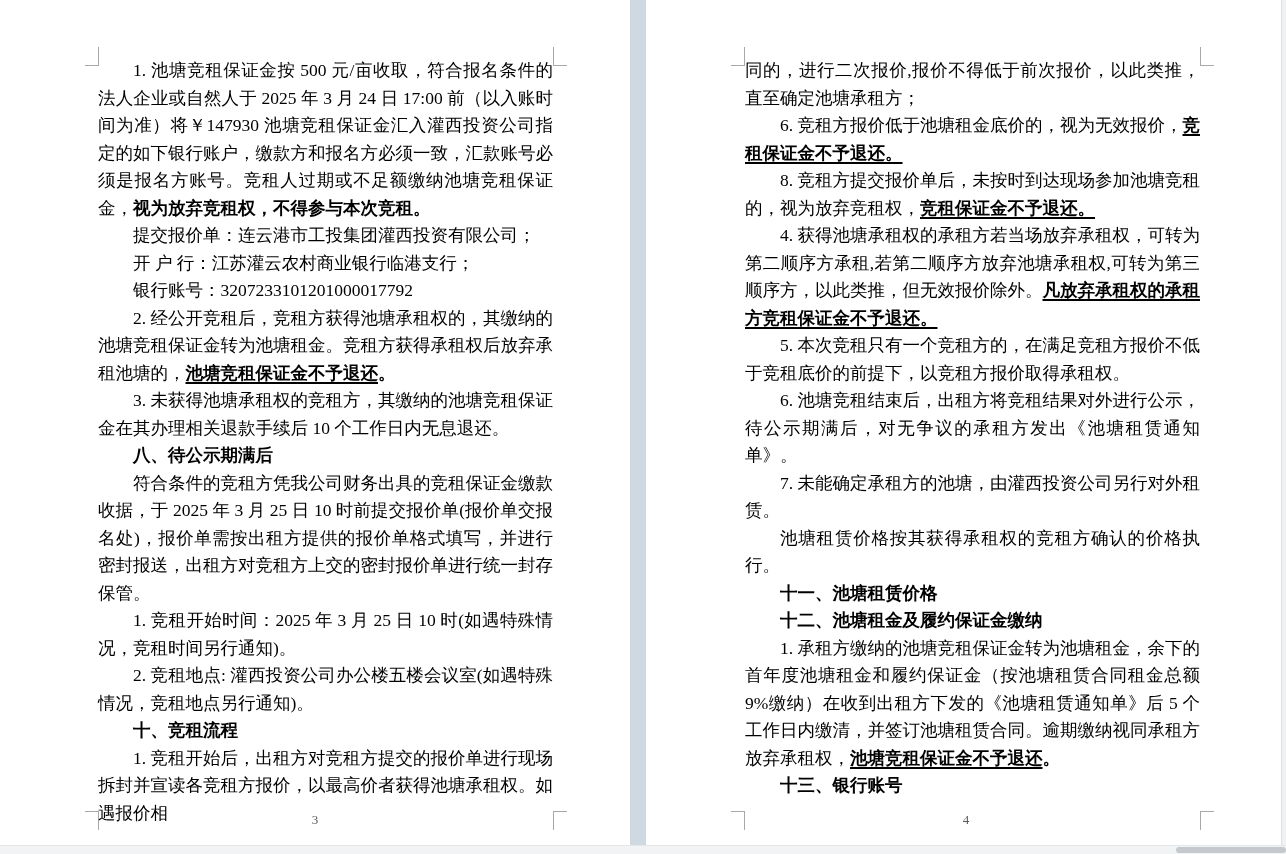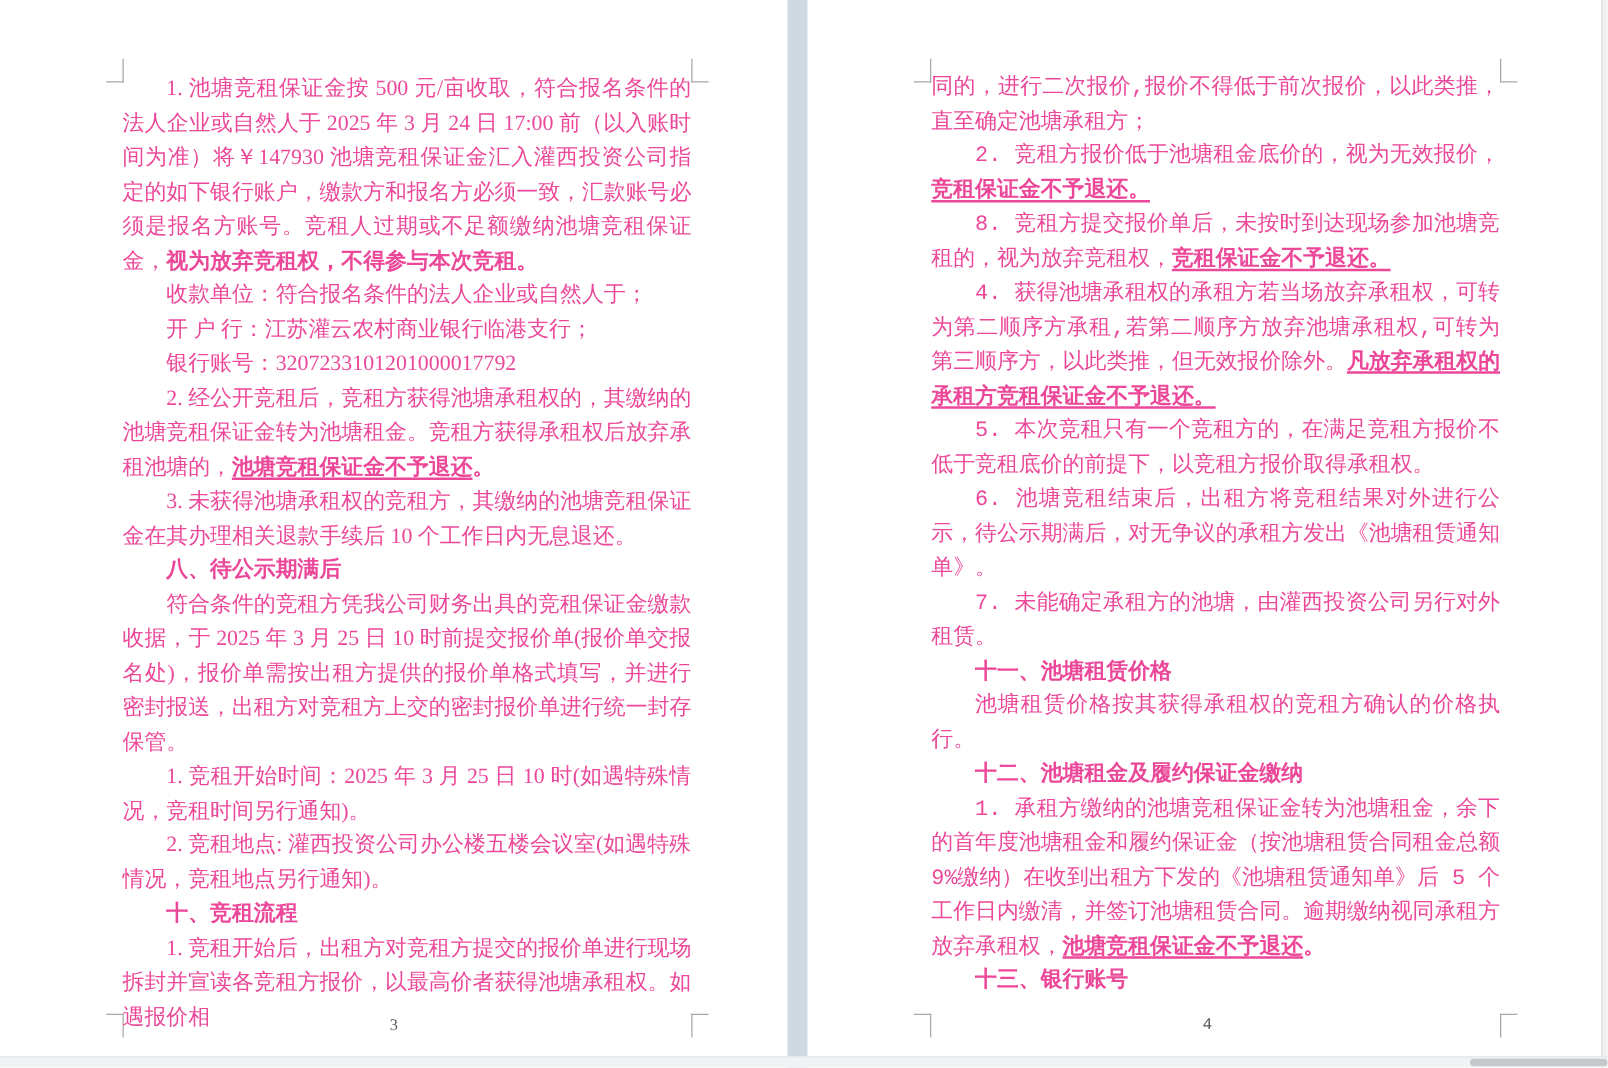--- a/index.html
+++ b/index.html
@@ -13,7 +13,7 @@
   #page-right{left:646px;width:640px;font-family:Liberation Mono, monospace;}
   .page-body{
     position:absolute;top:57px;width:455px;
-    font-size:17.5px;line-height:27.5px;color:#ec4899;
+    font-size:17.5px;line-height:27.5px;color:#000000;
     text-align:justify;
   }
   #page-left .page-body{left:98px;}

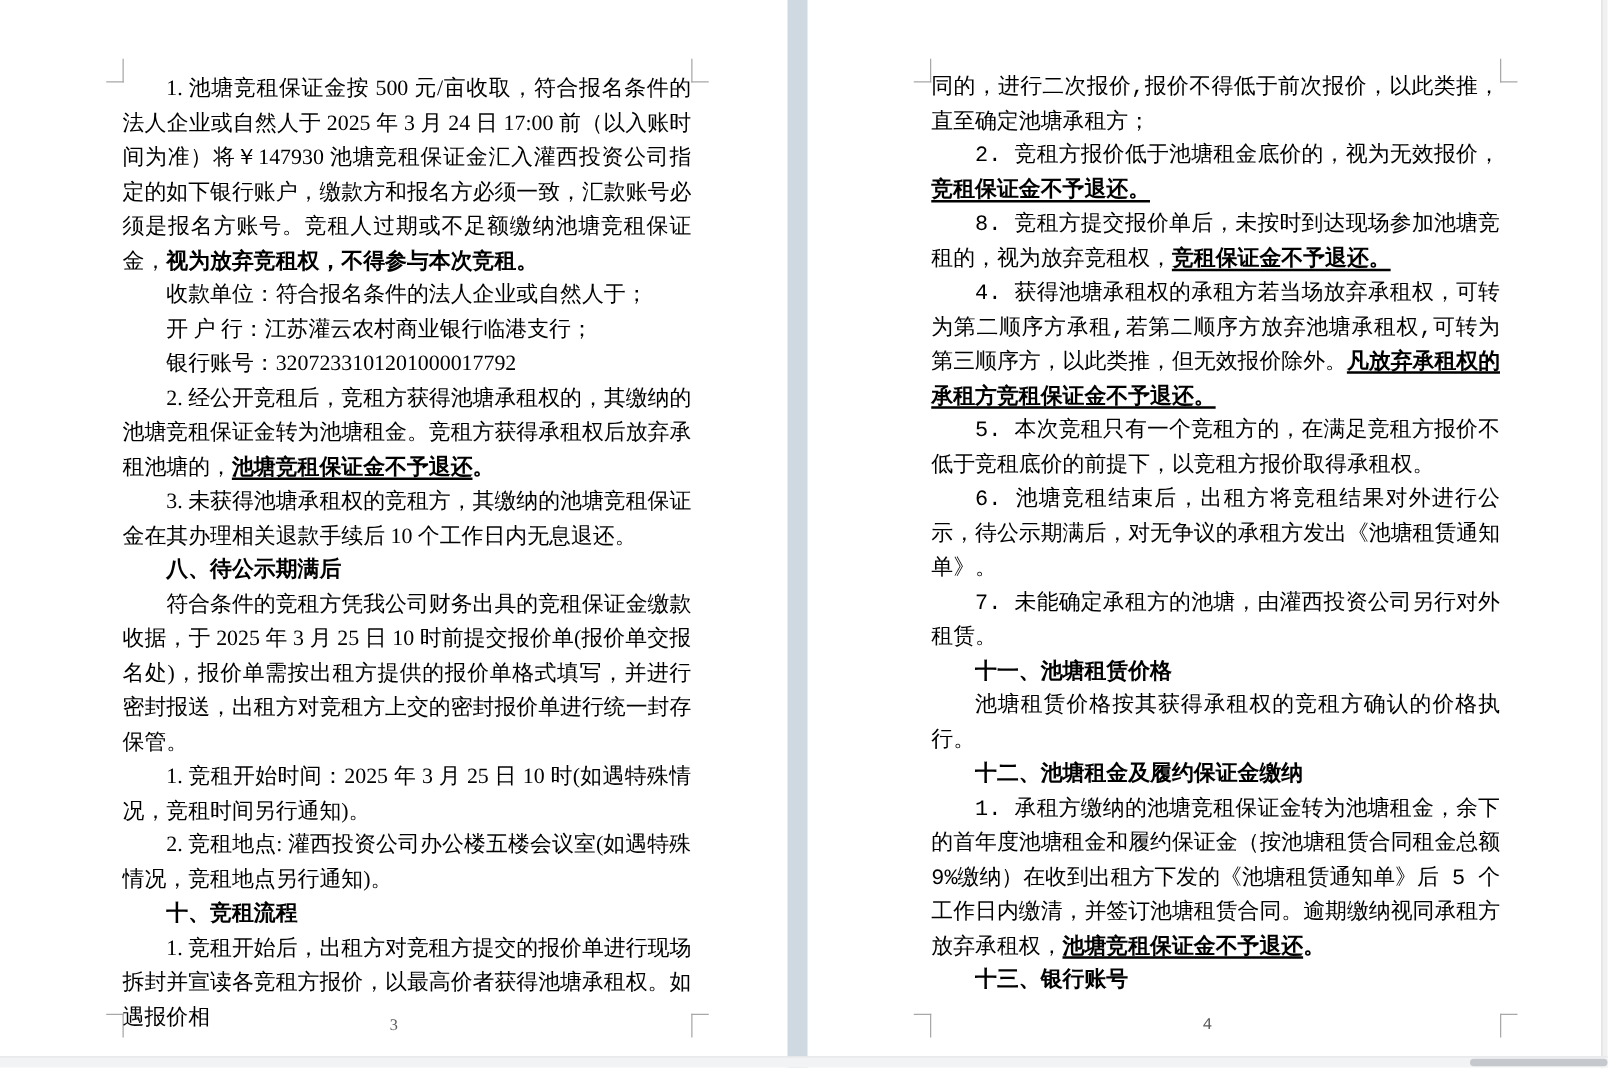--- a/index.html
+++ b/index.html
@@ -10,7 +10,7 @@
   }
   .page{position:absolute;top:0;height:845px;background:#ffffff;}
   #page-left{left:0;width:630px;}
-  #page-right{left:646px;width:640px;font-family:Liberation Mono, monospace;}
+  #page-right{left:646px;width:640px;}
   .page-body{
     position:absolute;top:57px;width:455px;
     font-size:17.5px;line-height:27.5px;color:#000000;

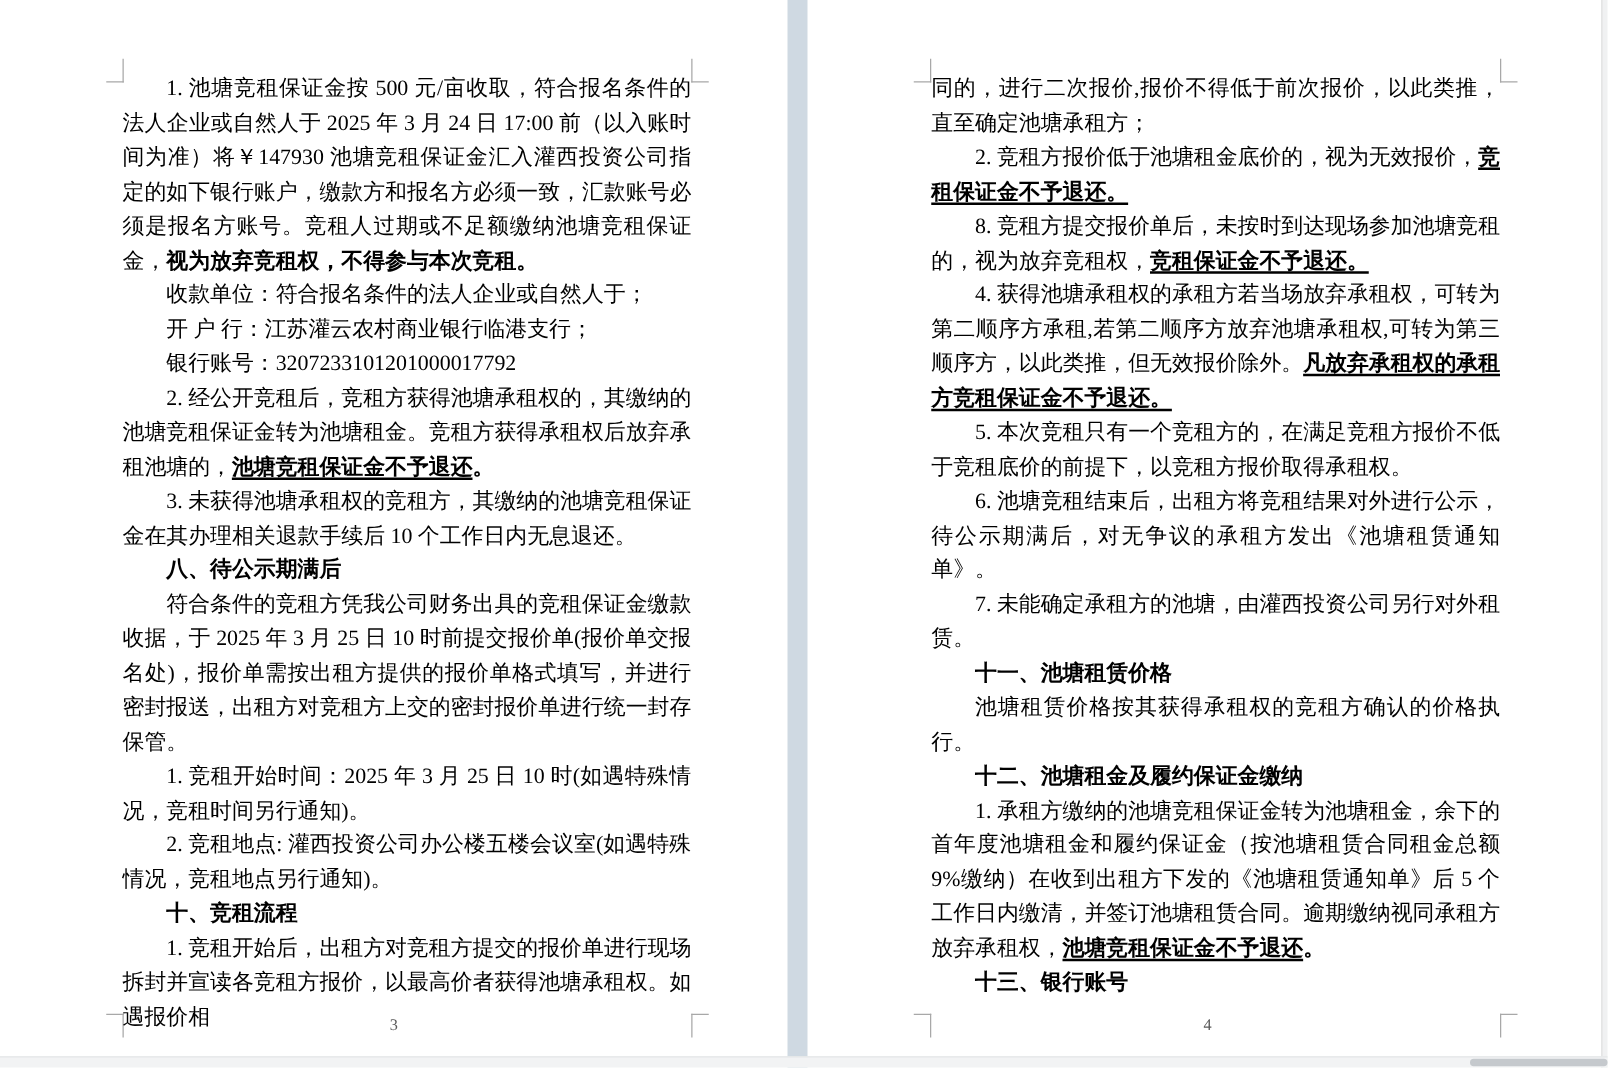--- a/index.html
+++ b/index.html
@@ -84,7 +84,7 @@
   <div class="cm br right-col"></div>
   <div class="page-body">
       <p class="para noindent"><span>同的，进行二次报价,报价不得低于前次报价，以此类推，直至确定池塘承租方；</span></p>
-      <p class="para"><span>2. 竞租方报价低于池塘租金底价的，视为无效报价，</span><span class="b u">竞租保证金不予退还。</span></p>
+      <p class="para"><span>6. 竞租方报价低于池塘租金底价的，视为无效报价，</span><span class="b u">竞租保证金不予退还。</span></p>
       <p class="para"><span>8. 竞租方提交报价单后，未按时到达现场参加池塘竞租的，视为放弃竞租权，</span><span class="b u">竞租保证金不予退还。</span></p>
       <p class="para"><span>4. 获得池塘承租权的承租方若当场放弃承租权，可转为第二顺序方承租,若第二顺序方放弃池塘承租权,可转为第三顺序方，以此类推，但无效报价除外。</span><span class="b u">凡放弃承租权的承租方竞租保证金不予退还。</span></p>
       <p class="para"><span>5. 本次竞租只有一个竞租方的，在满足竞租方报价不低于竞租底价的前提下，以竞租方报价取得承租权。</span></p>

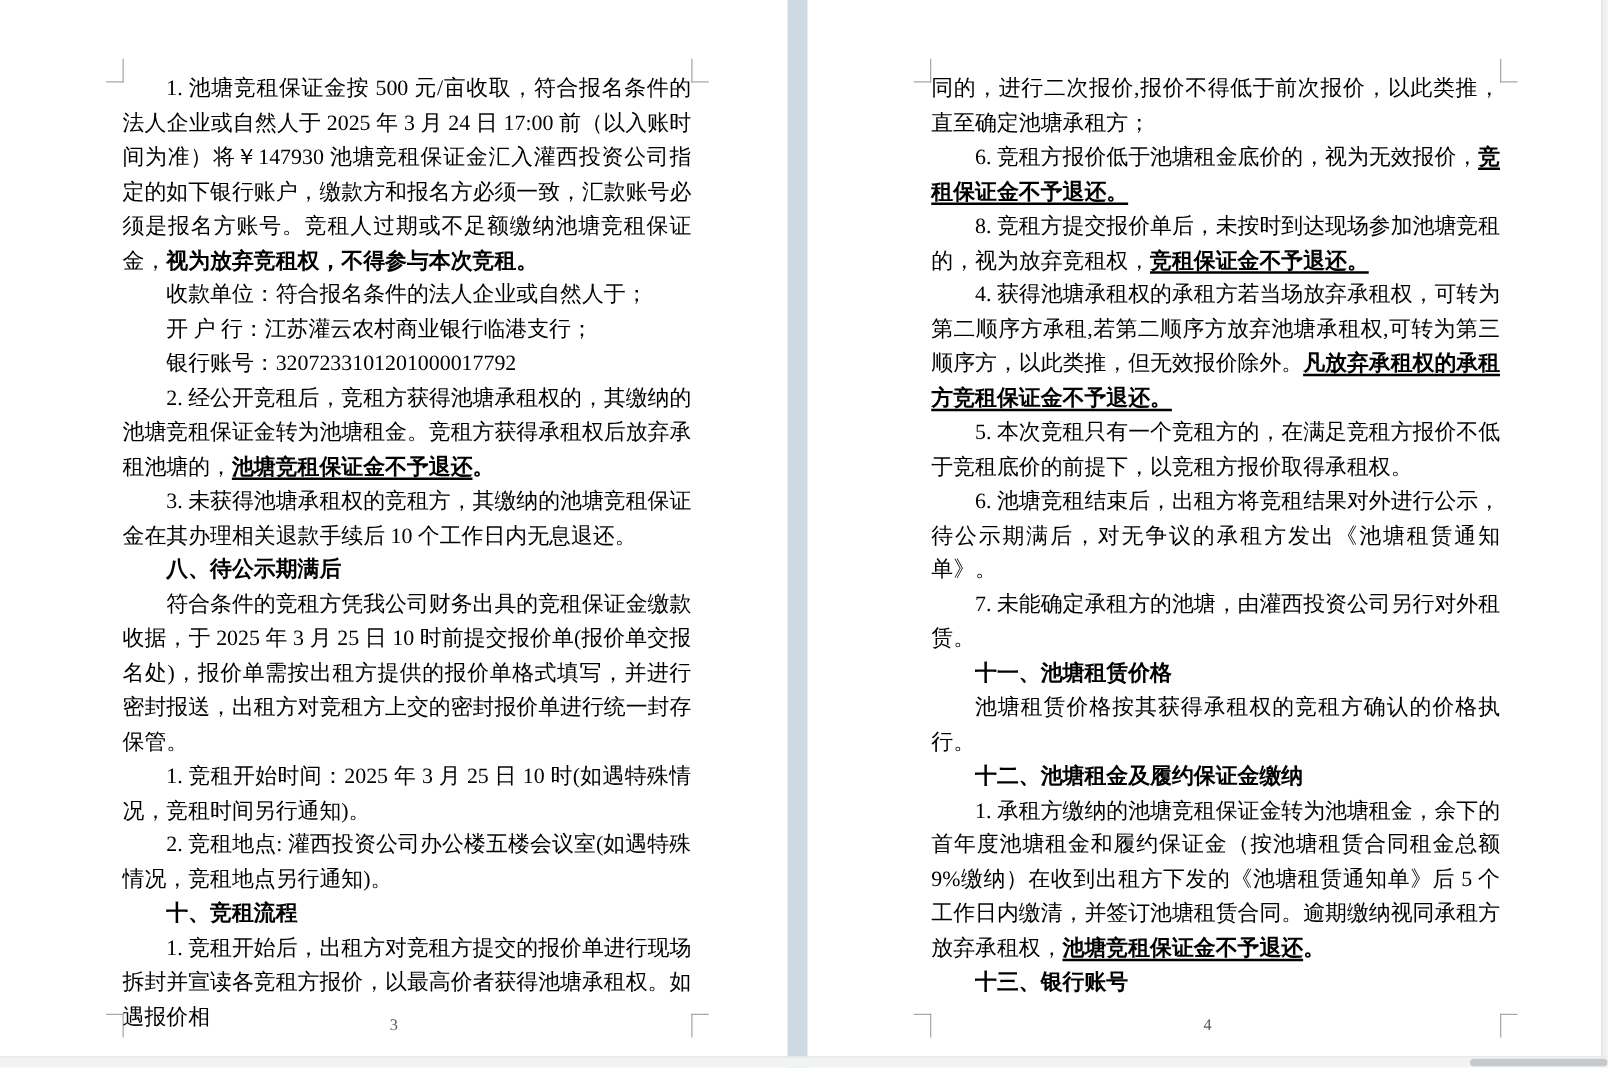--- a/index.html
+++ b/index.html
@@ -62,7 +62,7 @@
   <div class="cm br right-col"></div>
   <div class="page-body">
       <p class="para"><span>1. 池塘竞租保证金按 500 元/亩收取，符合报名条件的法人企业或自然人于 2025 年 3 月 24 日 17:00 前（以入账时间为准）将￥147930 池塘竞租保证金汇入灌西投资公司指定的如下银行账户，缴款方和报名方必须一致，汇款账号必须是报名方账号。竞租人过期或不足额缴纳池塘竞租保证金，</span><span class="b">视为放弃竞租权，不得参与本次竞租。</span></p>
-      <p class="para"><span>收款单位：符合报名条件的法人企业或自然人于；</span></p>
+      <p class="para"><span>提交报价单：连云港市工投集团灌西投资有限公司；</span></p>
       <p class="para"><span>开 户 行：江苏灌云农村商业银行临港支行；</span></p>
       <p class="para"><span>银行账号：3207233101201000017792</span></p>
       <p class="para"><span>2. 经公开竞租后，竞租方获得池塘承租权的，其缴纳的池塘竞租保证金转为池塘租金。竞租方获得承租权后放弃承租池塘的，</span><span class="b u">池塘竞租保证金不予退还</span><span class="b">。</span></p>

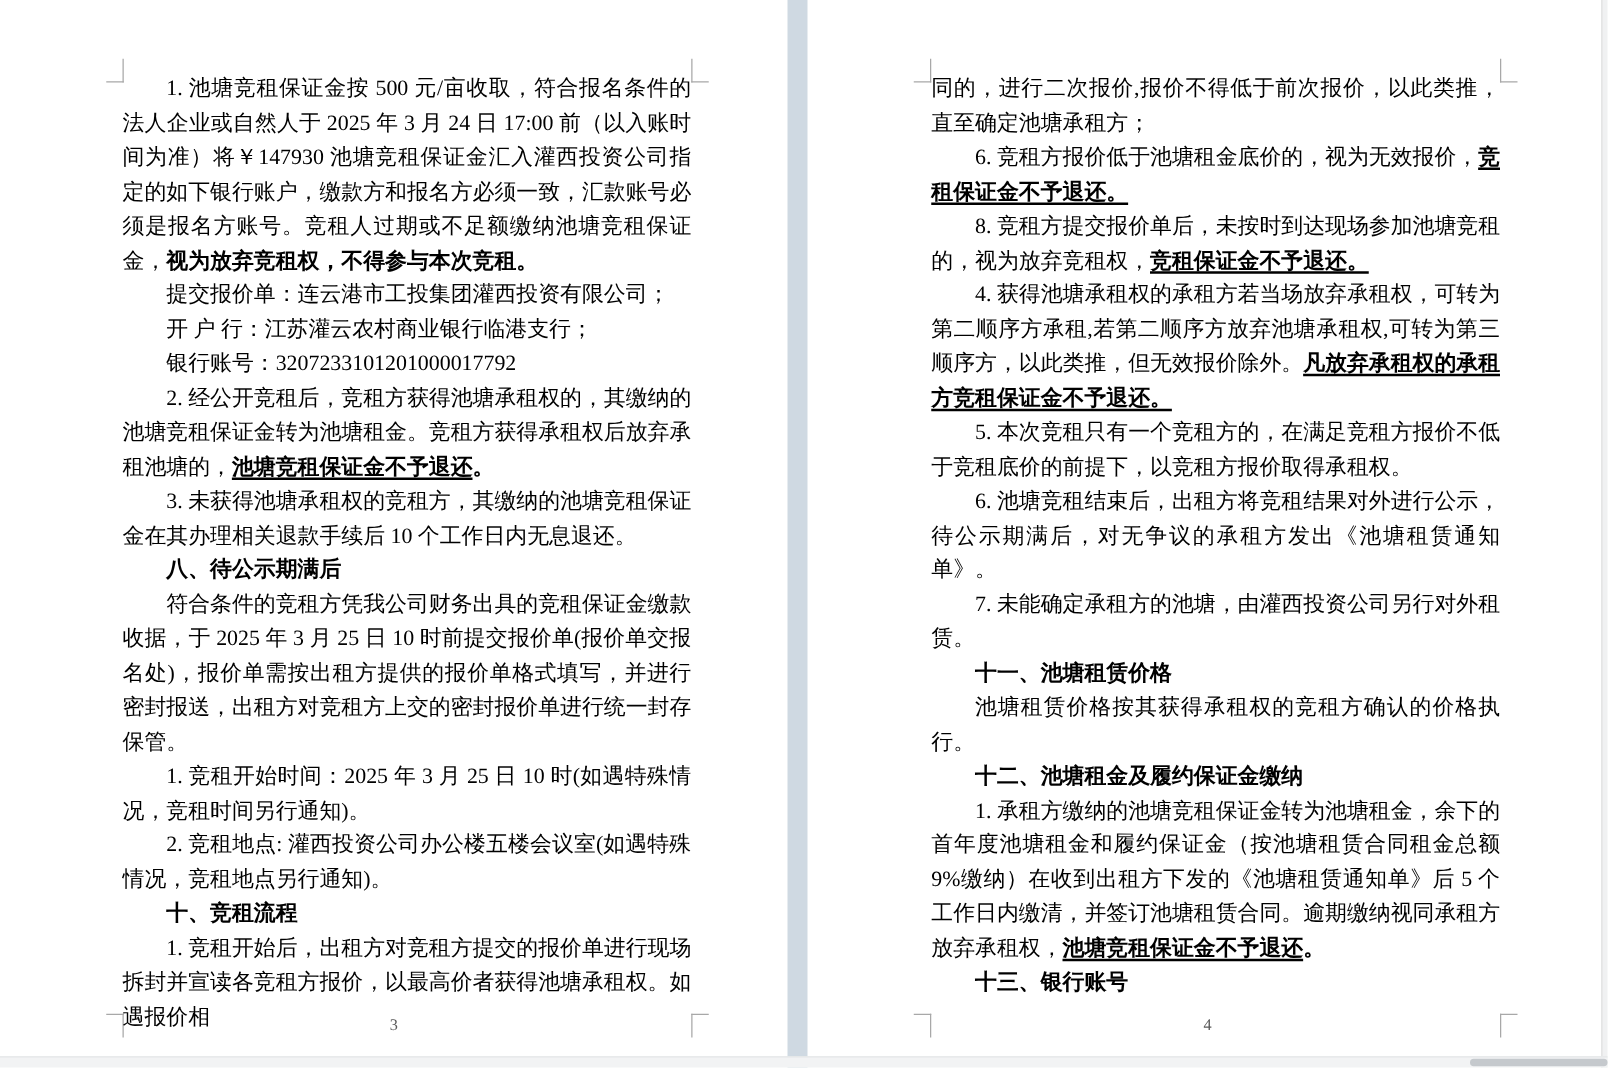--- a/index.html
+++ b/index.html
@@ -90,8 +90,8 @@
       <p class="para"><span>5. 本次竞租只有一个竞租方的，在满足竞租方报价不低于竞租底价的前提下，以竞租方报价取得承租权。</span></p>
       <p class="para"><span>6. 池塘竞租结束后，出租方将竞租结果对外进行公示，待公示期满后，对无争议的承租方发出《池塘租赁通知单》。</span></p>
       <p class="para"><span>7. 未能确定承租方的池塘，由灌西投资公司另行对外租赁。</span></p>
+      <p class="para"><span>池塘租赁价格按其获得承租权的竞租方确认的价格执行。</span></p>
       <p class="para"><span class="b">十一、池塘租赁价格</span></p>
-      <p class="para"><span>池塘租赁价格按其获得承租权的竞租方确认的价格执行。</span></p>
       <p class="para"><span class="b">十二、池塘租金及履约保证金缴纳</span></p>
       <p class="para"><span>1. 承租方缴纳的池塘竞租保证金转为池塘租金，余下的首年度池塘租金和履约保证金（按池塘租赁合同租金总额 9%缴纳）在收到出租方下发的《池塘租赁通知单》后 5 个工作日内缴清，并签订池塘租赁合同。逾期缴纳视同承租方放弃承租权，</span><span class="b u">池塘竞租保证金不予退还</span><span class="b">。</span></p>
       <p class="para"><span class="b">十三、银行账号</span></p>

